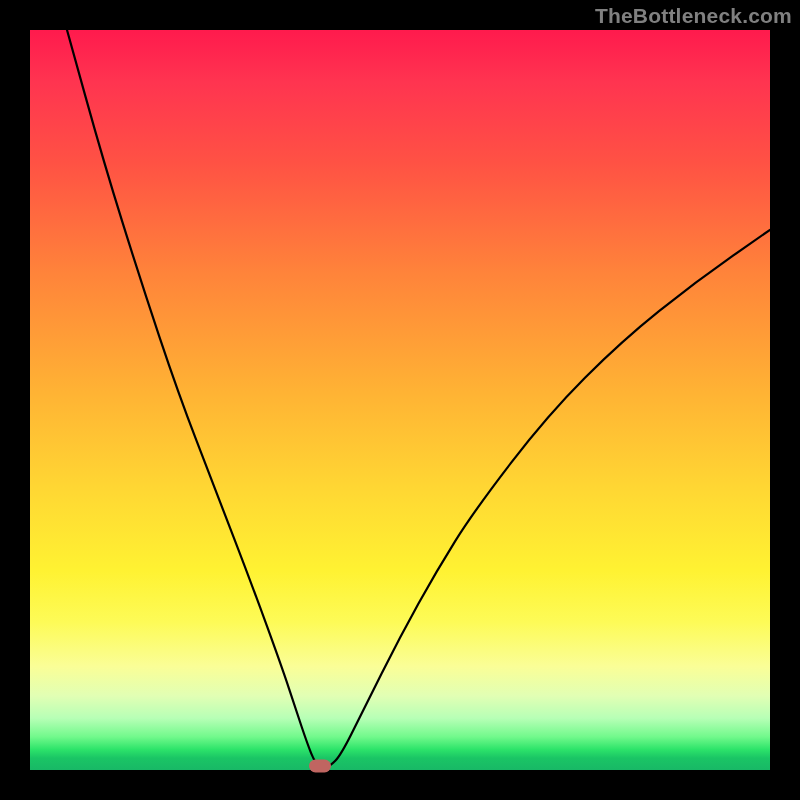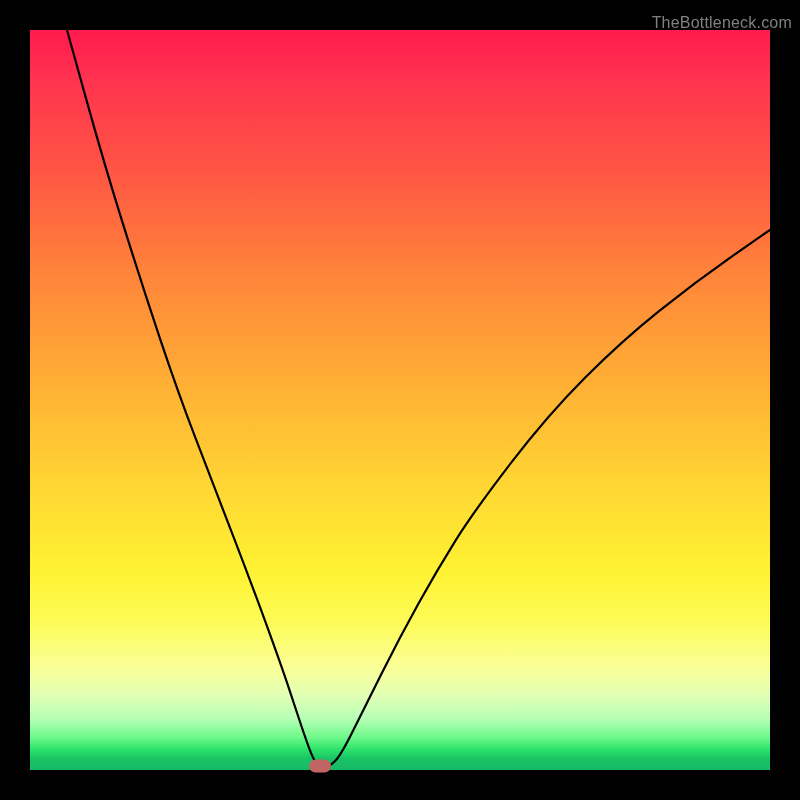--- a/index.html
+++ b/index.html
@@ -49,11 +49,11 @@
   }
   .watermark {
     position: absolute;
-    top: 14px;
+    top: 4px;
     right: 8px;
     color: #808080;
-    font-size: 16px;
-    font-weight: 400;
+    font-size: 21px;
+    font-weight: 700;
     letter-spacing: 0.2px;
   }
   .marker {

